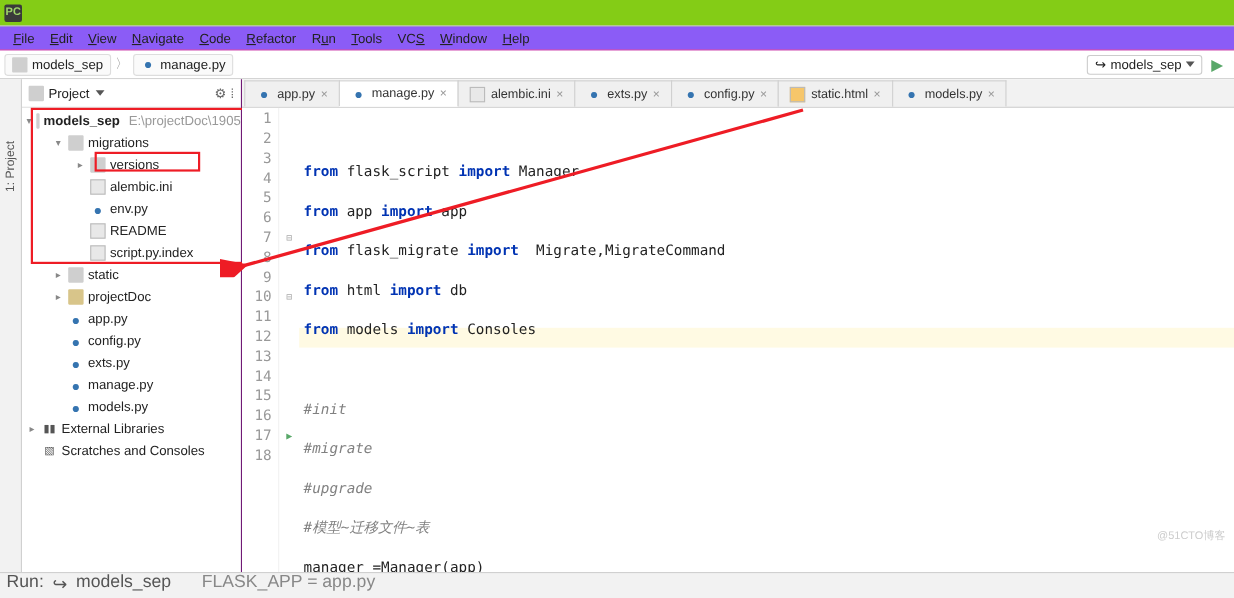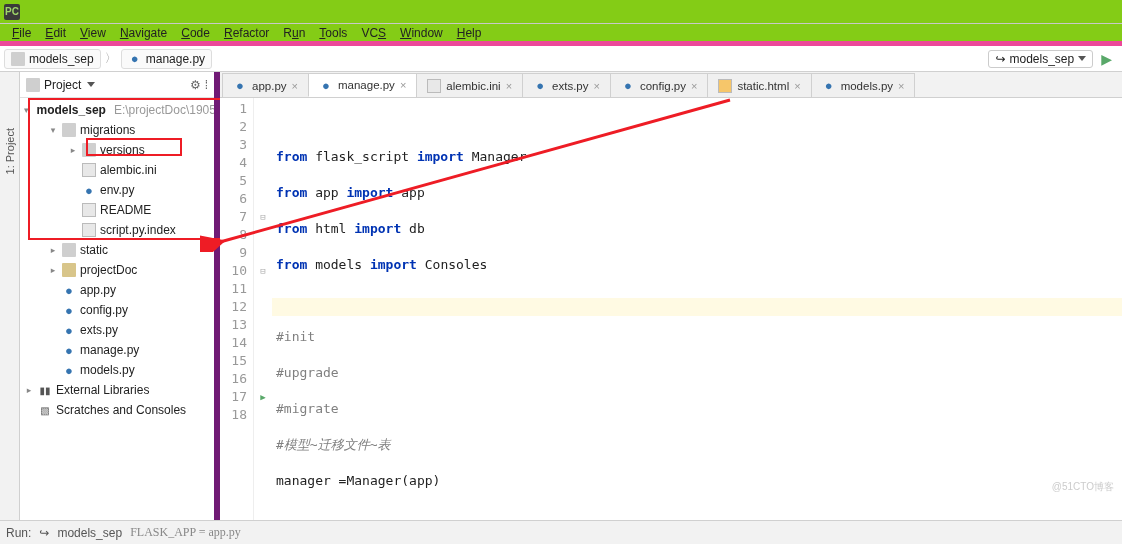--- a/index.html
+++ b/index.html
@@ -6,7 +6,7 @@
   *{box-sizing:border-box}
   .titlebar{height:24px;background:#84cc16;border-bottom:1px solid #c8c8c8;display:flex;align-items:center;padding:0 4px;gap:18px}
   .pc-logo{width:16px;height:16px;background:#3a3a3a;color:#9fd66a;font-size:10px;font-weight:bold;display:flex;align-items:center;justify-content:center;border-radius:2px}
-  .menubar{height:22px;background:#84cc16;border-bottom:5px solid #ec4899;display:flex;align-items:flex-start;padding:0 6px;gap:2px}
+  .menubar{height:22px;background:#8b5cf6;border-bottom:1px solid #ec4899;display:flex;align-items:center;padding:0 6px;gap:2px}
   .menubar span{padding:2px 6px;cursor:default}
   .menubar span u{text-decoration:underline}
   .navbar{height:26px;background:#fff;border-bottom:1px solid #d0d0d0;display:flex;align-items:center;padding:0 4px;gap:2px}

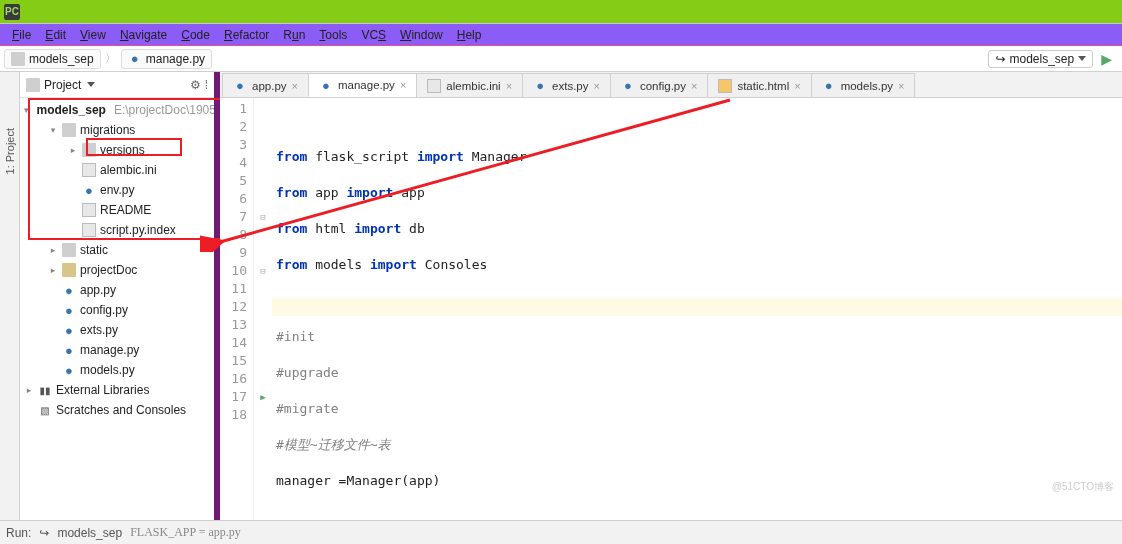--- a/index.html
+++ b/index.html
@@ -17,7 +17,7 @@
   .body{display:flex;height:calc(544px - 24px - 22px - 26px - 24px)}
   .left-gutter{width:20px;background:#f2f2f2;border-right:1px solid #d0d0d0;display:flex;flex-direction:column;align-items:center;padding-top:50px}
   .vtab{writing-mode:vertical-rl;transform:rotate(180deg);font-size:11px;color:#555;padding:6px 0}
-  .project-panel{width:200px;background:#fff;border-right:6px solid #701a75;display:flex;flex-direction:column;position:relative}
+  .project-panel{width:200px;background:#fff;border-right:1px solid #701a75;display:flex;flex-direction:column;position:relative}
   .project-head{height:26px;border-bottom:1px solid #e0e0e0;display:flex;align-items:center;padding:0 6px;gap:4px}
   .gear{font-size:12px;color:#666}
   .tree{flex:1;overflow:hidden;padding-top:2px}

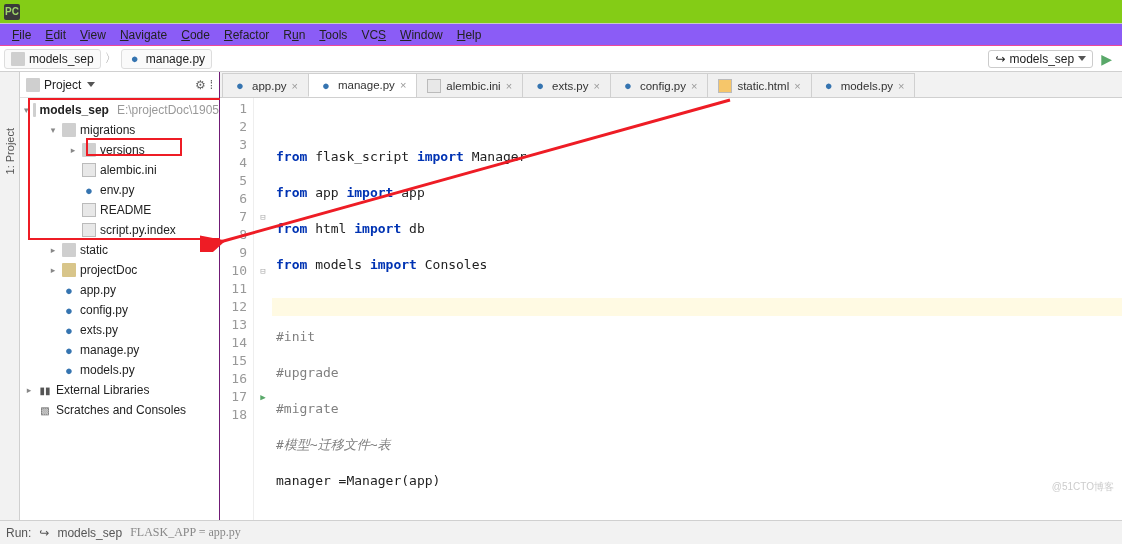--- a/index.html
+++ b/index.html
@@ -261,6 +261,7 @@
         <div class="hl-line" style="top:200px"></div>
 <div class="ln"><span class="k">from</span><span> flask_script </span><span class="k">import</span><span> Manager</span></div>
 <div class="ln"><span class="k">from</span><span> app </span><span class="k">import</span><span> app</span></div>
+<div class="ln"><span class="k">from</span><span> flask_migrate </span><span class="k">import</span><span>  Migrate,MigrateCommand</span></div>
 <div class="ln"><span class="k">from</span><span> html </span><span class="k">import</span><span> db</span></div>
 <div class="ln"><span class="k">from</span><span> models </span><span class="k">import</span><span> Consoles</span></div>
 <div class="ln"></div>

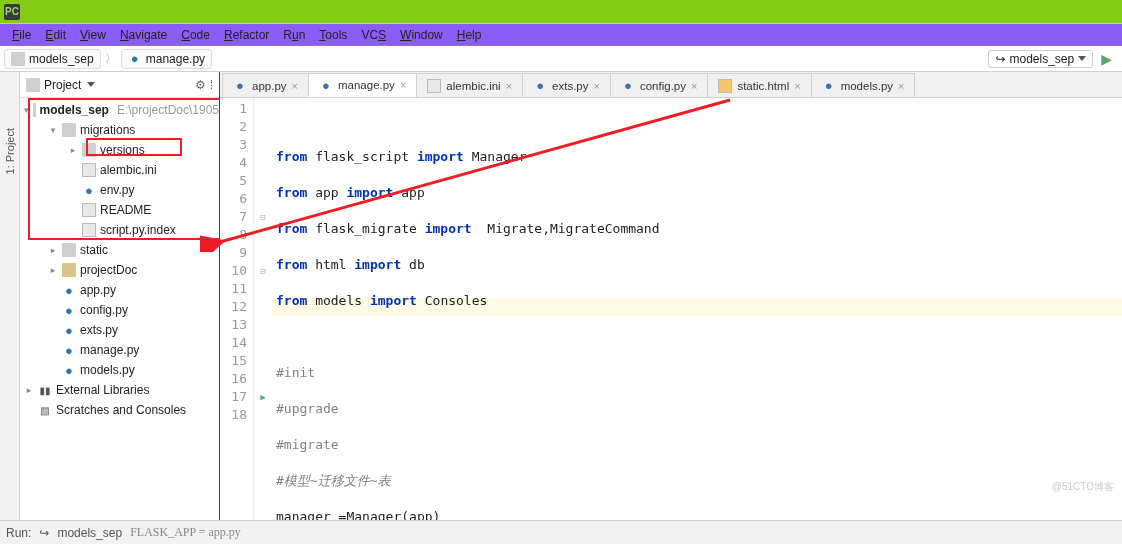--- a/index.html
+++ b/index.html
@@ -44,7 +44,7 @@
   .code{flex:1;padding:14px 4px;white-space:pre;position:relative}
   .k{color:#0033b3;font-weight:bold}
   .c{color:#808080;font-style:italic}
-  .cit{color:#808080;}
+  .cit{color:#808080;font-style:italic}
   .hl-line{position:absolute;left:0;right:0;height:18px;background:#fffae3;z-index:0}
   .code .ln{position:relative;z-index:1;height:18px}
   .play{color:#59a869}

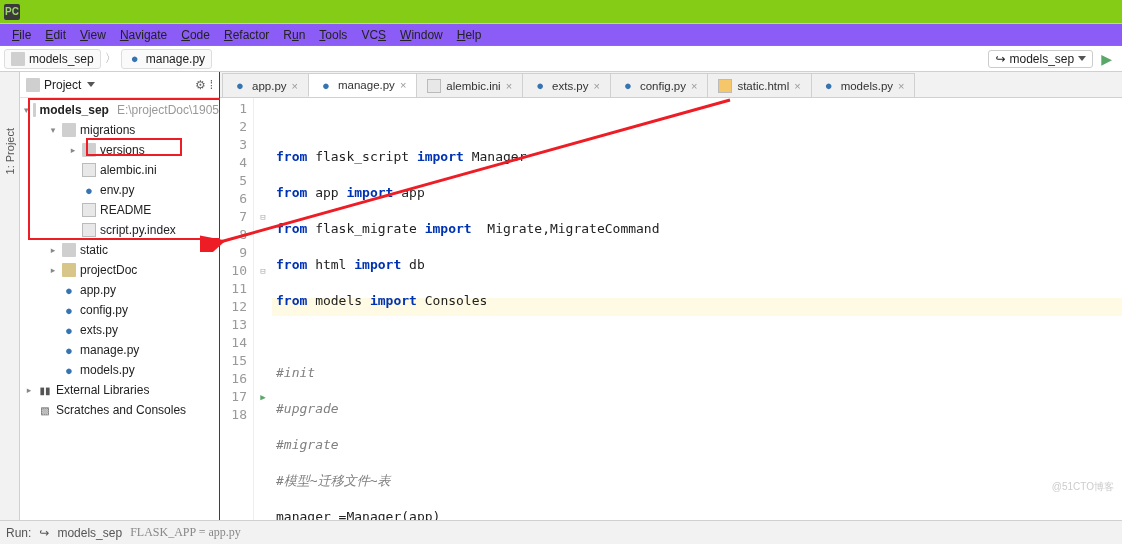--- a/index.html
+++ b/index.html
@@ -266,8 +266,8 @@
 <div class="ln"><span class="k">from</span><span> models </span><span class="k">import</span><span> Consoles</span></div>
 <div class="ln"></div>
 <div class="ln"><span class="cit">#init</span></div>
+<div class="ln"><span class="cit">#migrate</span></div>
 <div class="ln"><span class="cit">#upgrade</span></div>
-<div class="ln"><span class="cit">#migrate</span></div>
 <div class="ln"><span class="c">#模型~迁移文件~表</span></div>
 <div class="ln"><span>manager =Manager(app)</span></div>
 

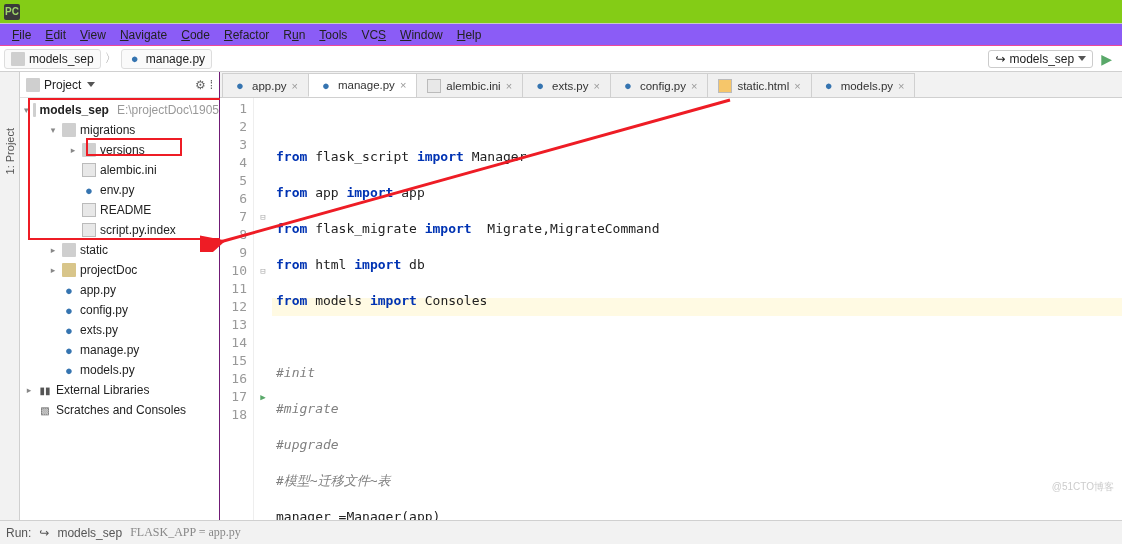--- a/index.html
+++ b/index.html
@@ -49,7 +49,7 @@
   .code .ln{position:relative;z-index:1;height:18px}
   .play{color:#59a869}
   .arrow{position:absolute;z-index:5;pointer-events:none}
-  .statusbar{height:24px;background:#f2f2f2;border-top:1px solid #d0d0d0;display:flex;align-items:center;padding:0 6px;gap:8px;font-size:12px;color:#555}
+  .statusbar{height:24px;background:#f2f2f2;border-top:1px solid #d0d0d0;display:flex;padding:0 6px;gap:8px;font-size:16px;color:#555}
   .watermark{position:absolute;right:8px;bottom:26px;color:#ccc;font-size:10px}
 </style>
 </head>

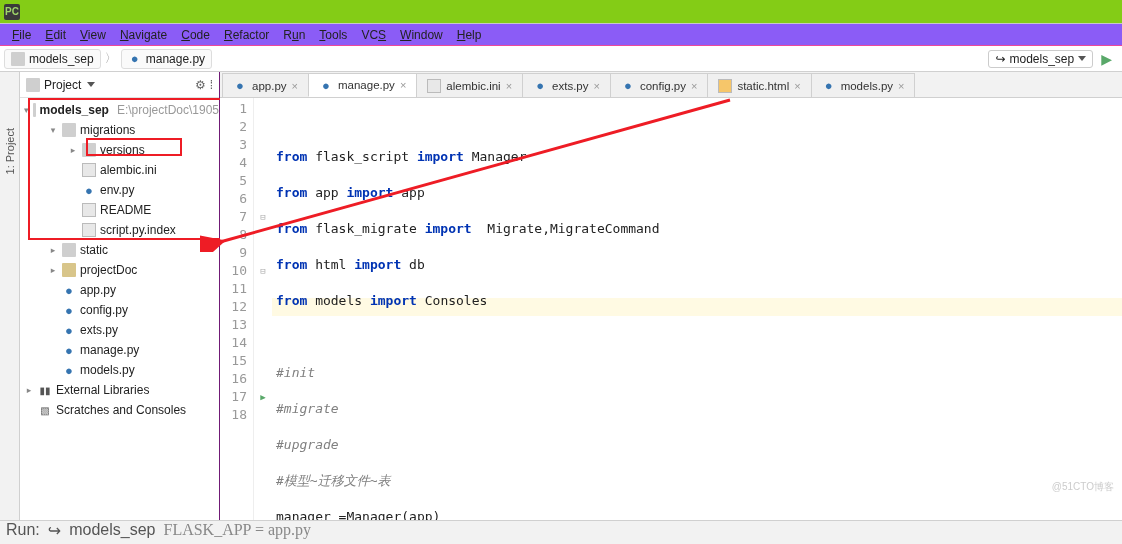--- a/index.html
+++ b/index.html
@@ -297,7 +297,7 @@
   <span>Run:</span>
   <span>↪</span>
   <span>models_sep</span>
-  <span style="font-family:Liberation Serif, serif;color:#888">FLASK_APP = app.py</span>
+  <span style="margin-left:20px;font-family:Liberation Sans, sans-serif;color:#888">FLASK_APP = app.py</span>
 </div>
 
 </body></html>

